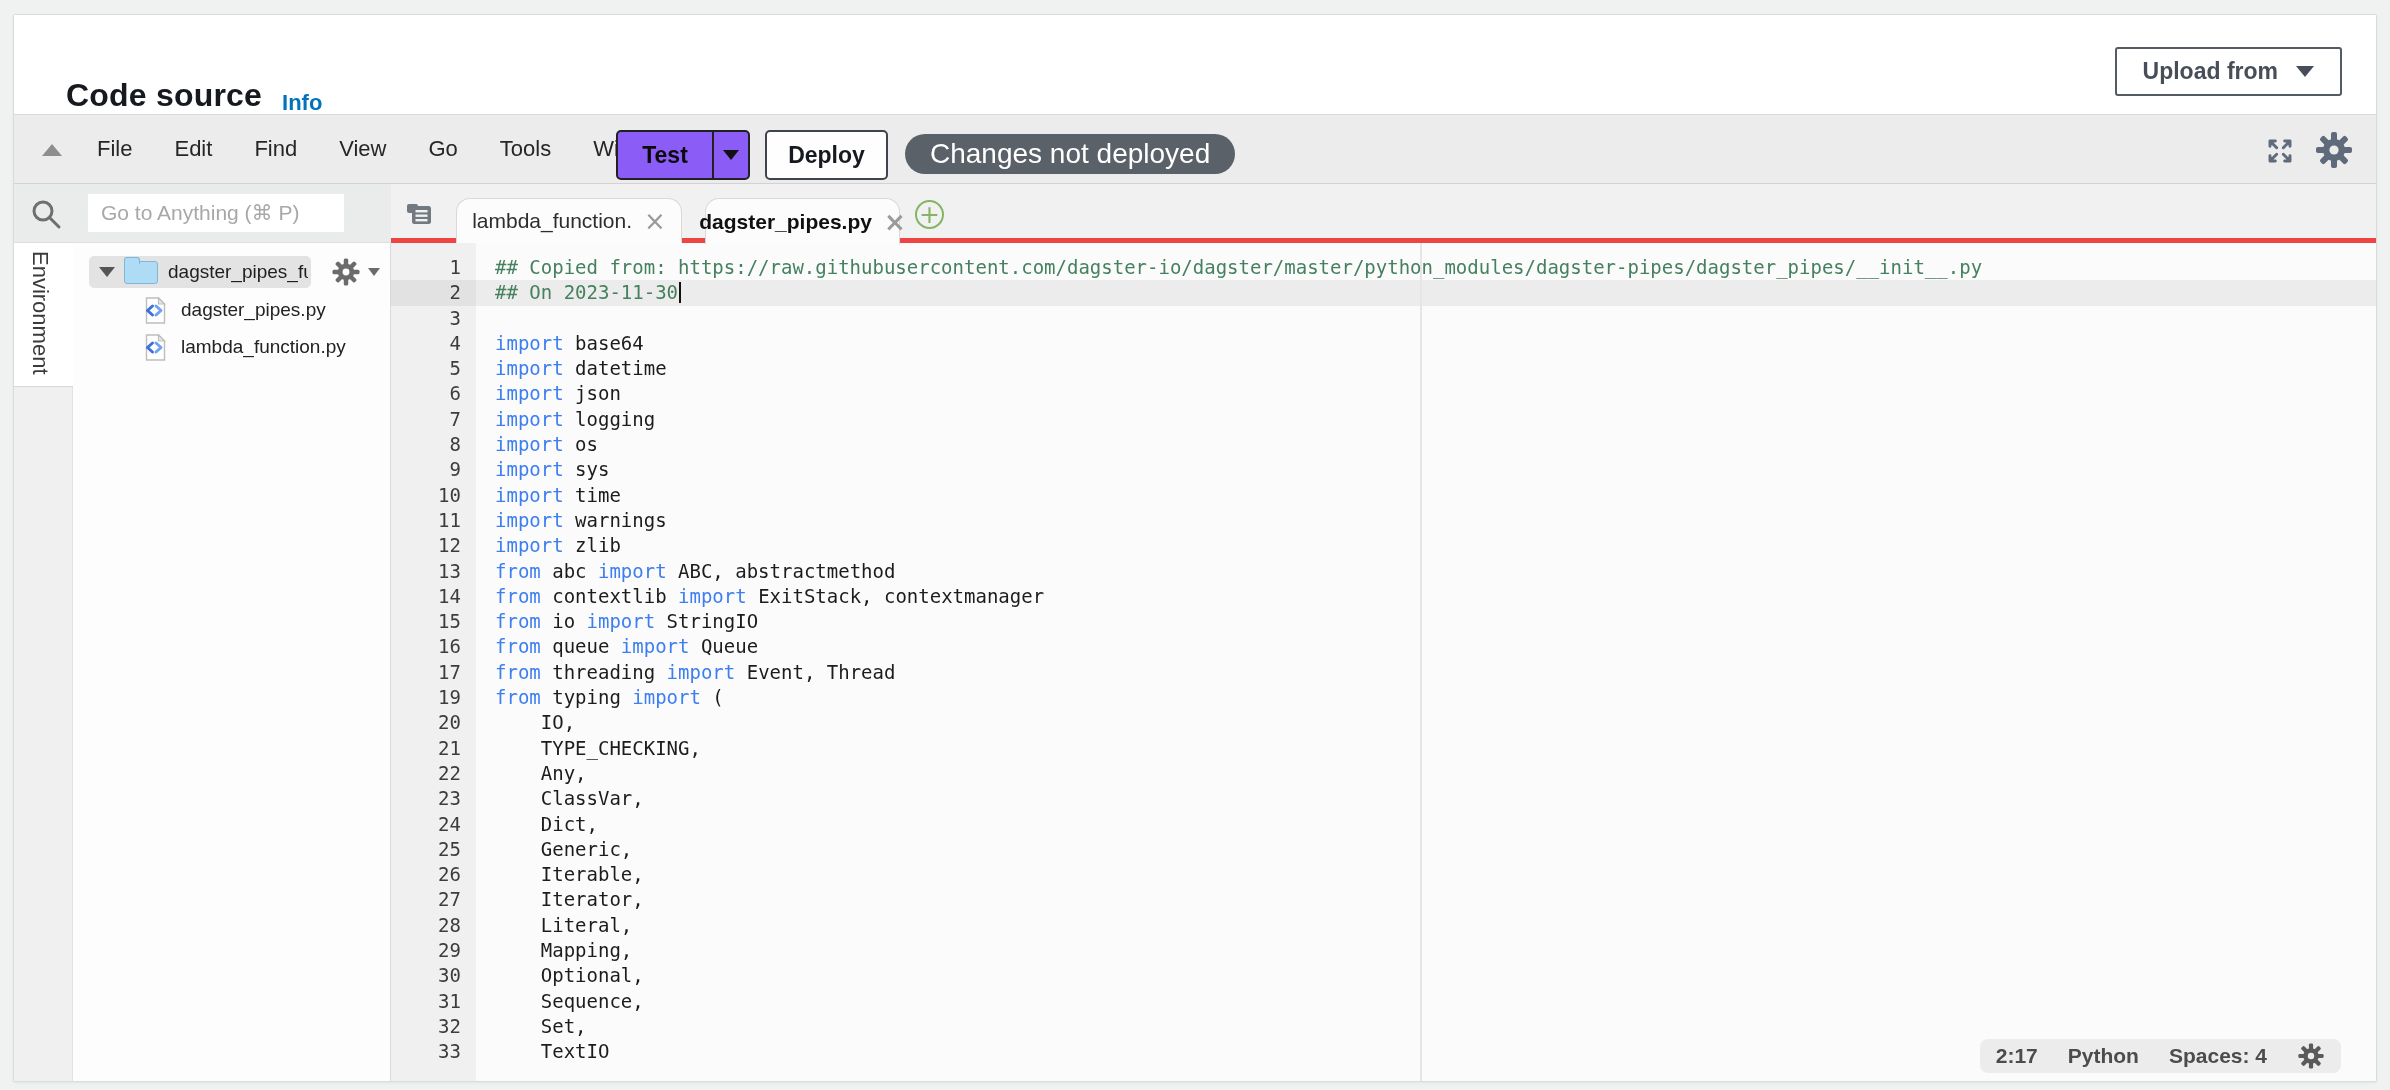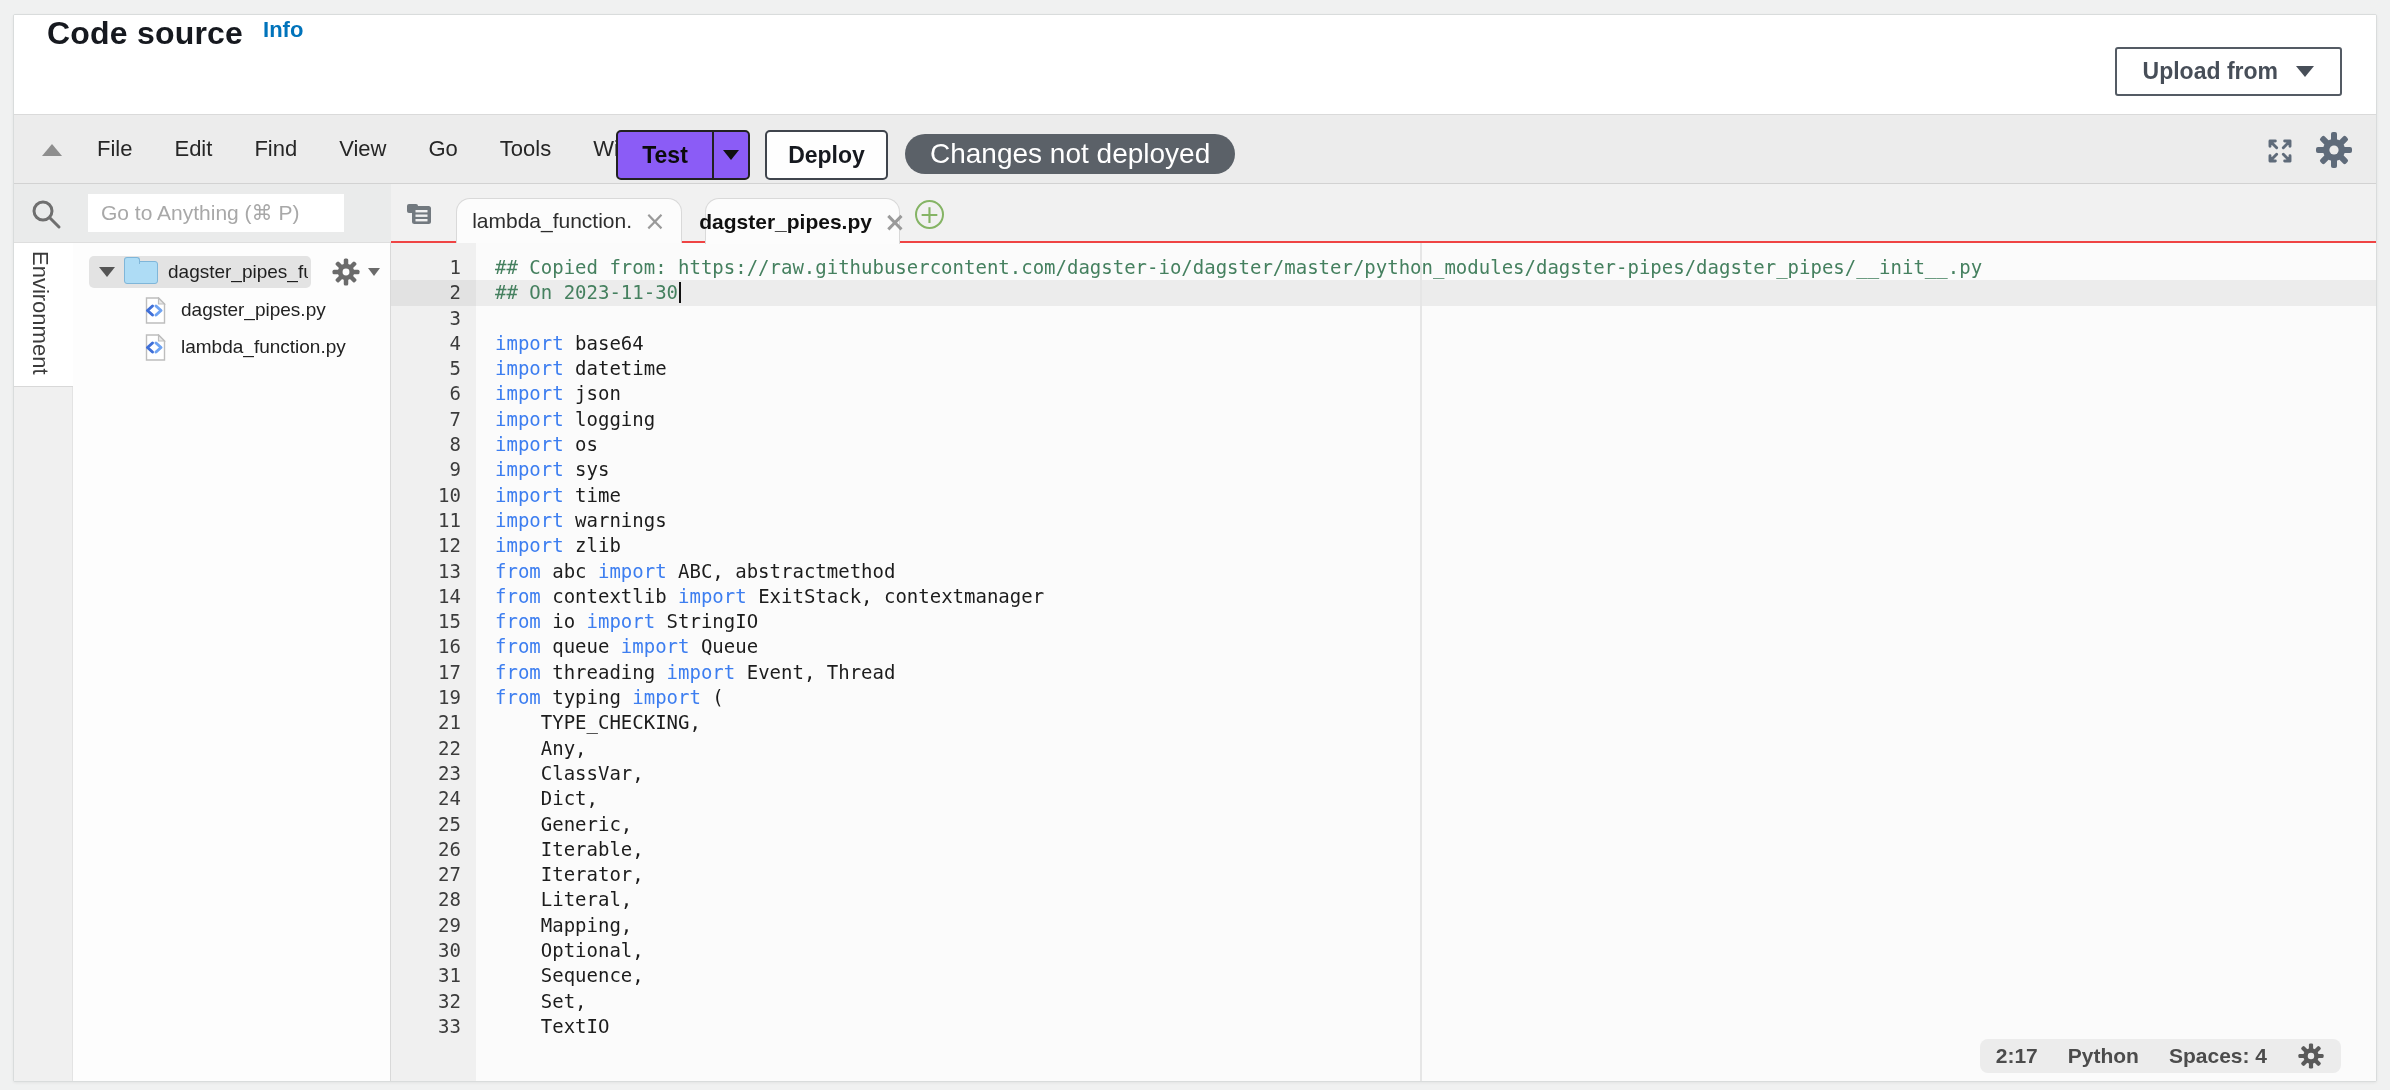--- a/index.html
+++ b/index.html
@@ -16,7 +16,7 @@
     overflow:hidden;box-sizing:border-box;
   }
   
-  .hdr{position:absolute;left:0;top:0;right:0;height:99px;display:flex;align-items:flex-start;padding-left:33px;background:#fff;}
+  .hdr{position:absolute;left:0;top:0;right:0;height:99px;display:flex;align-items:flex-end;padding-left:52px;background:#fff;}
   .hdr-title{font-size:32px;font-weight:bold;color:#16191f;letter-spacing:.2px;}
   .hdr-info{margin-left:20px;font-size:22px;font-weight:bold;color:#0073bb;cursor:pointer;position:relative;top:2px;}
   .btn-upload{

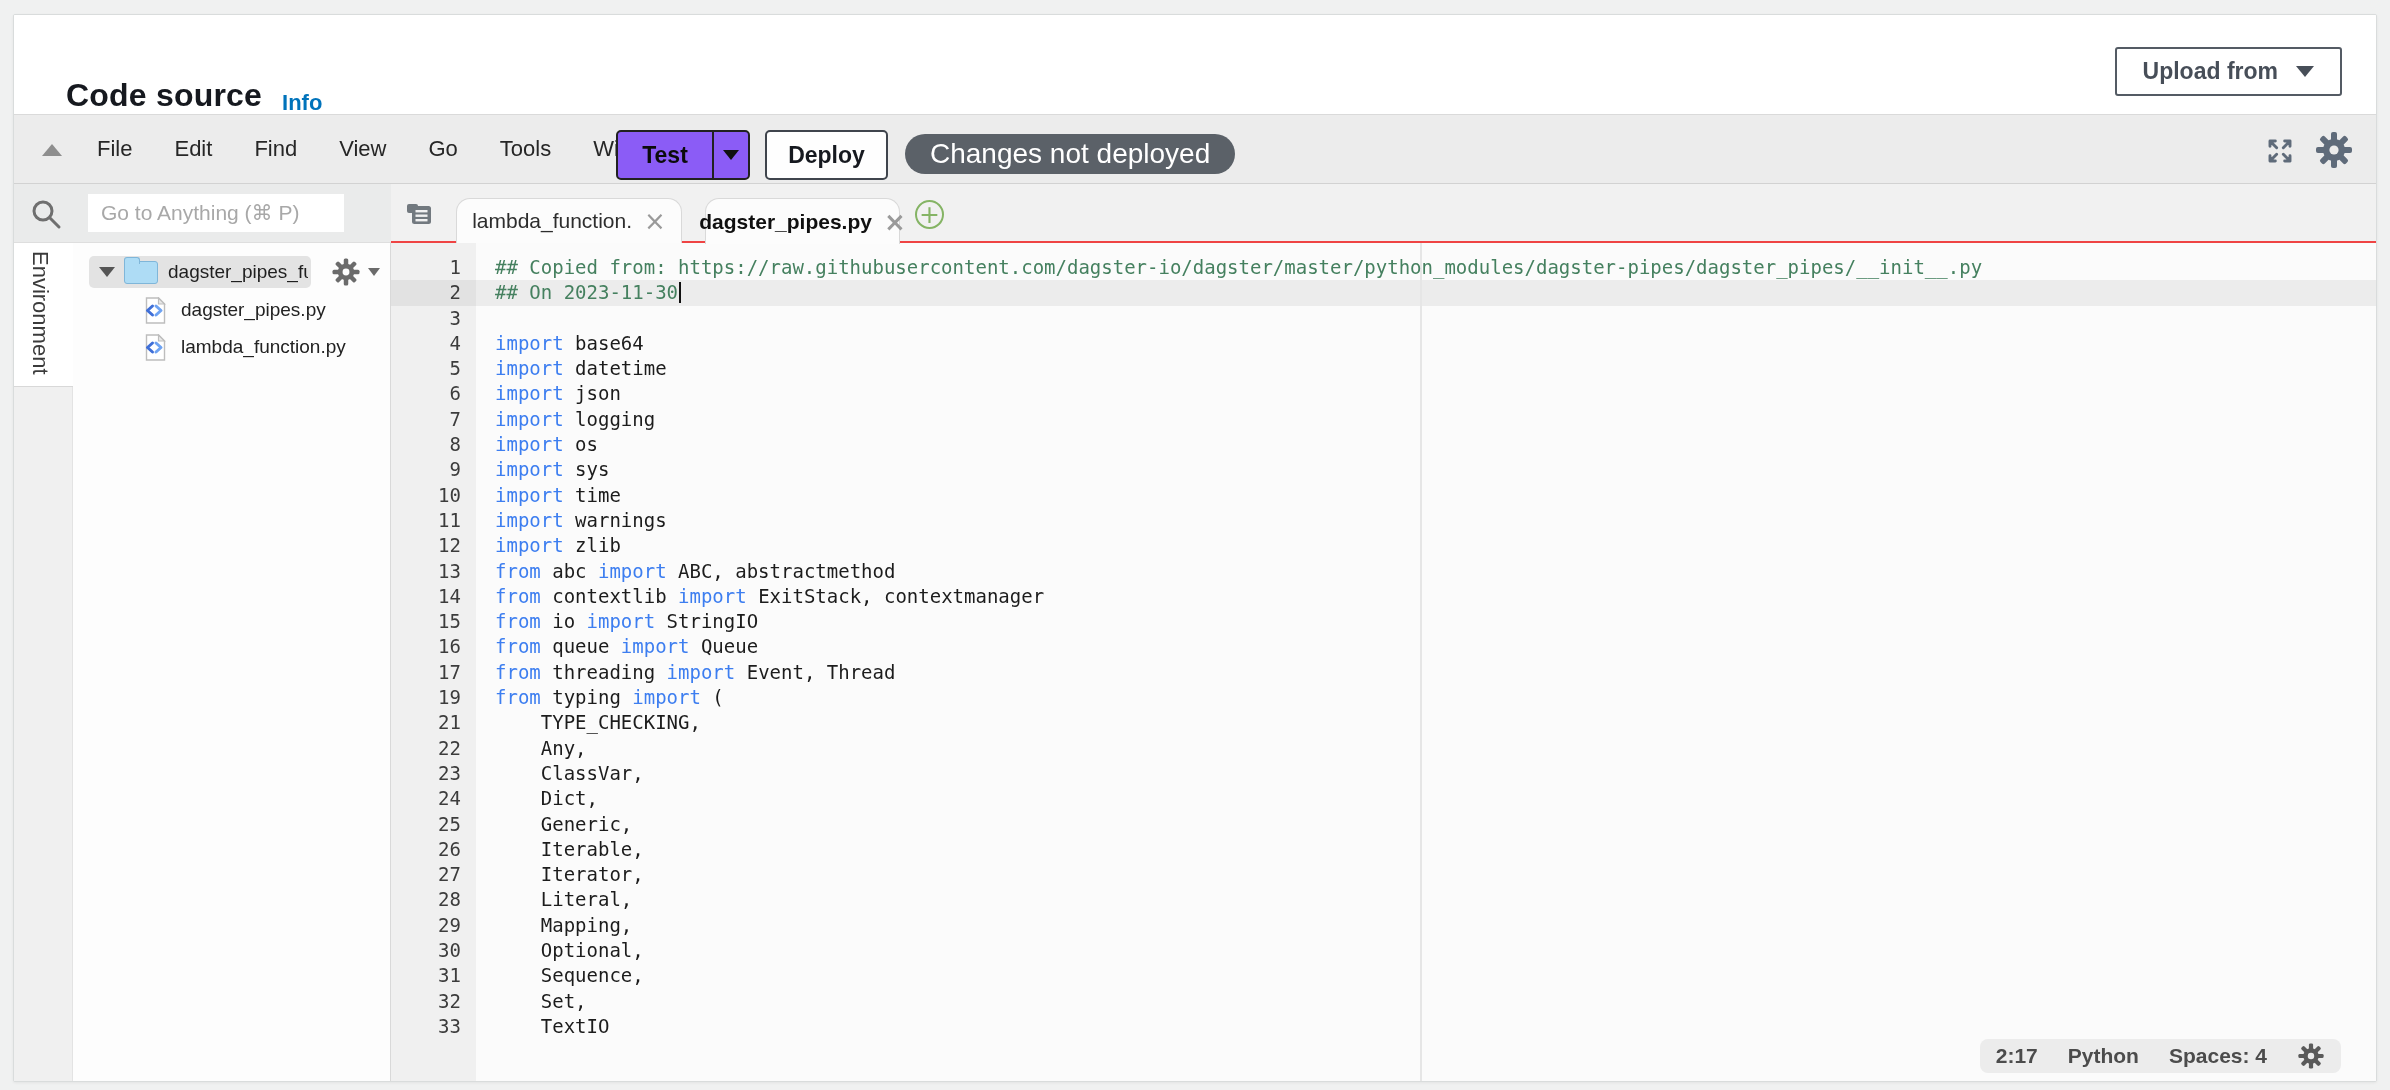--- a/index.html
+++ b/index.html
@@ -74,7 +74,7 @@
   .tree-file-label{margin-left:15px;font-size:19px;color:#222;white-space:nowrap;}
   
   .editor{position:absolute;left:377px;top:169px;right:0;bottom:0;background:#fafafa;overflow:hidden;}
-  .tabbar{position:absolute;left:0;top:0;right:0;height:59px;background:#f1f1f1;border-bottom:2px solid #ef4444;box-sizing:border-box;}
+  .tabbar{position:absolute;left:0;top:0;right:0;height:59px;background:#f1f1f1;border-bottom:5px solid #ef4444;box-sizing:border-box;}
   .icon-tablist{position:absolute;left:14px;top:16px;width:28px;height:28px;cursor:pointer;}
   .tab{position:absolute;top:14px;height:45px;background:#fcfcfc;border:1px solid #d9d9d9;border-bottom:none;
     border-radius:14px 14px 0 0;display:flex;align-items:center;justify-content:center;gap:12px;

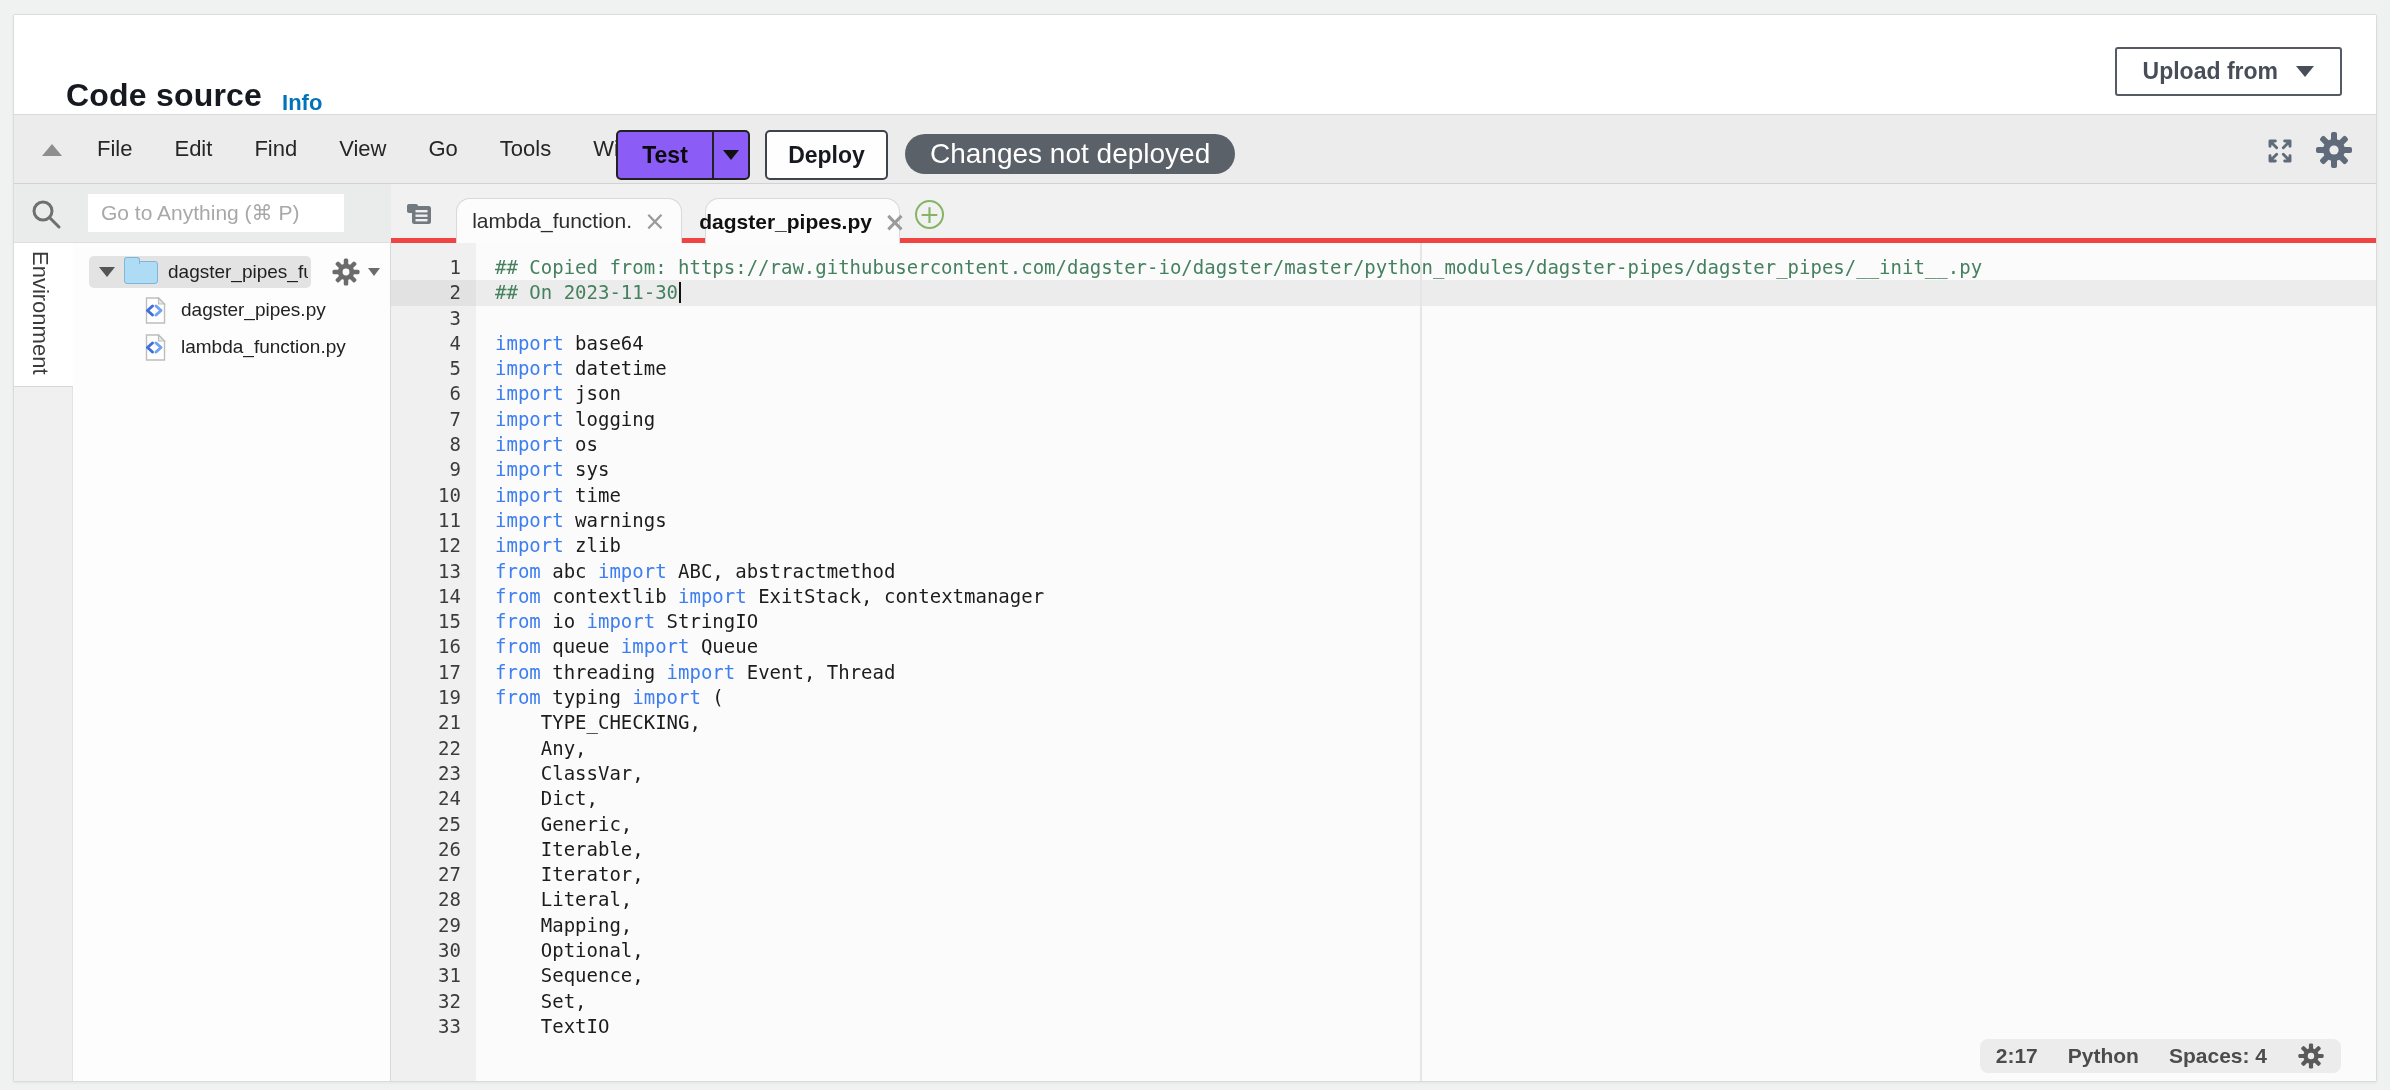--- a/index.html
+++ b/index.html
@@ -306,6 +306,10 @@
             <div class="c"><span class="tok-k">from</span><span class="tok-p"> typing </span><span class="tok-k">import</span><span class="tok-p"> (</span></div>
           </div>
           <div class="row">
+            <div class="g">20</div>
+            <div class="c"><span class="tok-p">    IO,</span></div>
+          </div>
+          <div class="row">
             <div class="g">21</div>
             <div class="c"><span class="tok-p">    TYPE_CHECKING,</span></div>
           </div>

